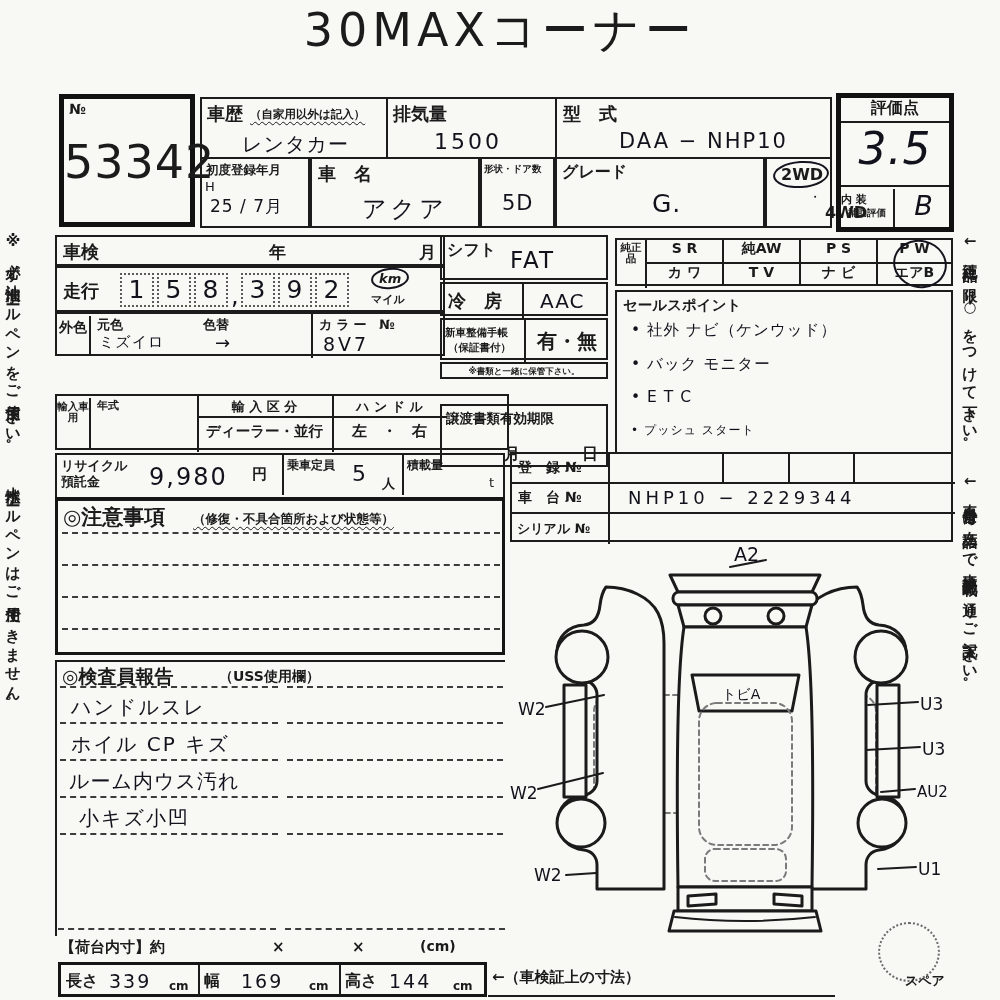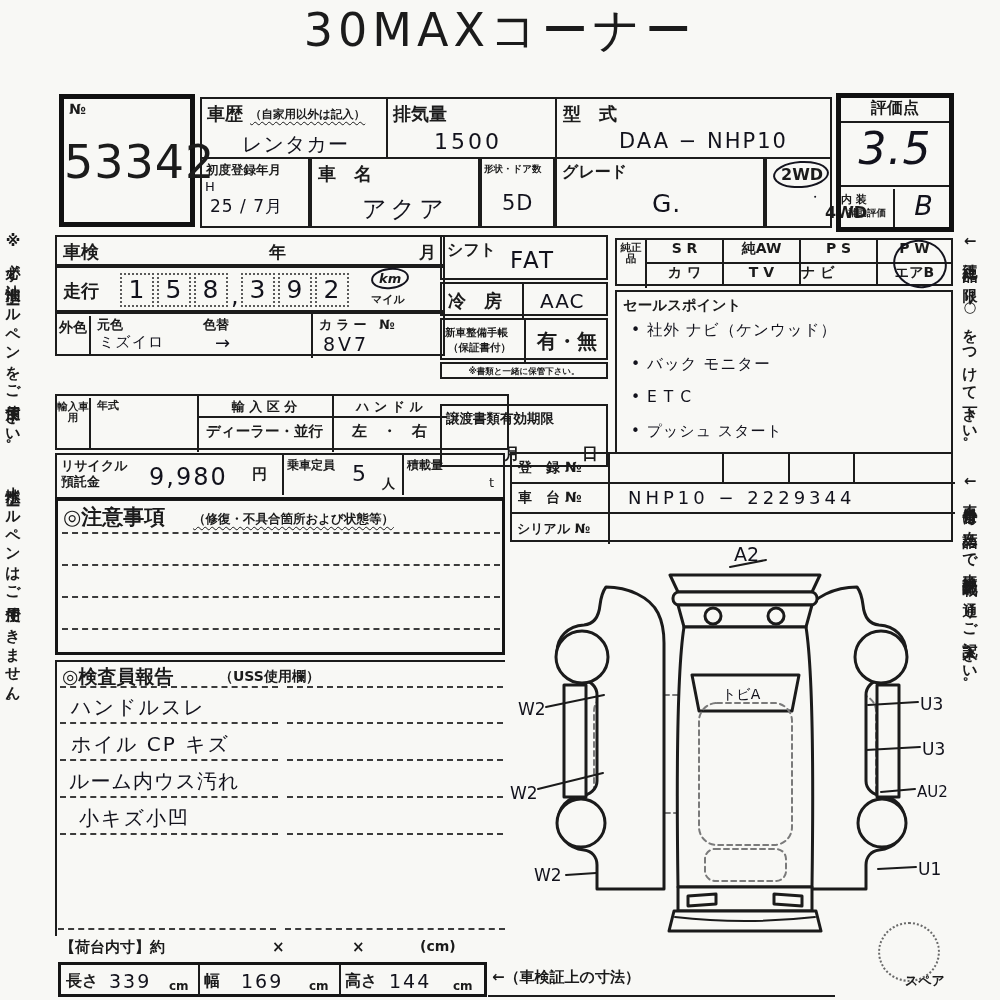--- a/index.html
+++ b/index.html
@@ -159,7 +159,7 @@
     <div class="abs" style="left:261px;top:0;width:73px;height:24px;border-bottom:2px solid #1c1c1c;text-align:center;font-weight:bold;font-size:14px;">P W</div>
     <div class="abs" style="left:30px;top:24px;width:77px;height:20px;border-right:2px solid #1c1c1c;text-align:center;font-weight:bold;font-size:14px;">カ ワ</div>
     <div class="abs" style="left:107px;top:24px;width:77px;height:20px;border-right:2px solid #1c1c1c;text-align:center;font-weight:bold;font-size:14px;">T V</div>
-    <div class="abs" style="left:184px;top:24px;width:77px;height:20px;border-right:2px solid #1c1c1c;text-align:left;font-weight:bold;font-size:14px;">ナ ビ</div>
+    <div class="abs" style="left:184px;top:24px;width:77px;height:20px;border-right:2px solid #1c1c1c;text-align:center;font-weight:bold;font-size:14px;">ナ ビ</div>
     <div class="abs" style="left:261px;top:24px;width:73px;text-align:center;font-weight:bold;font-size:14px;">エアB</div>
   </div>
   <div class="abs oval" style="left:893px;top:240px;width:54px;height:48px;transform:rotate(14deg);"></div>

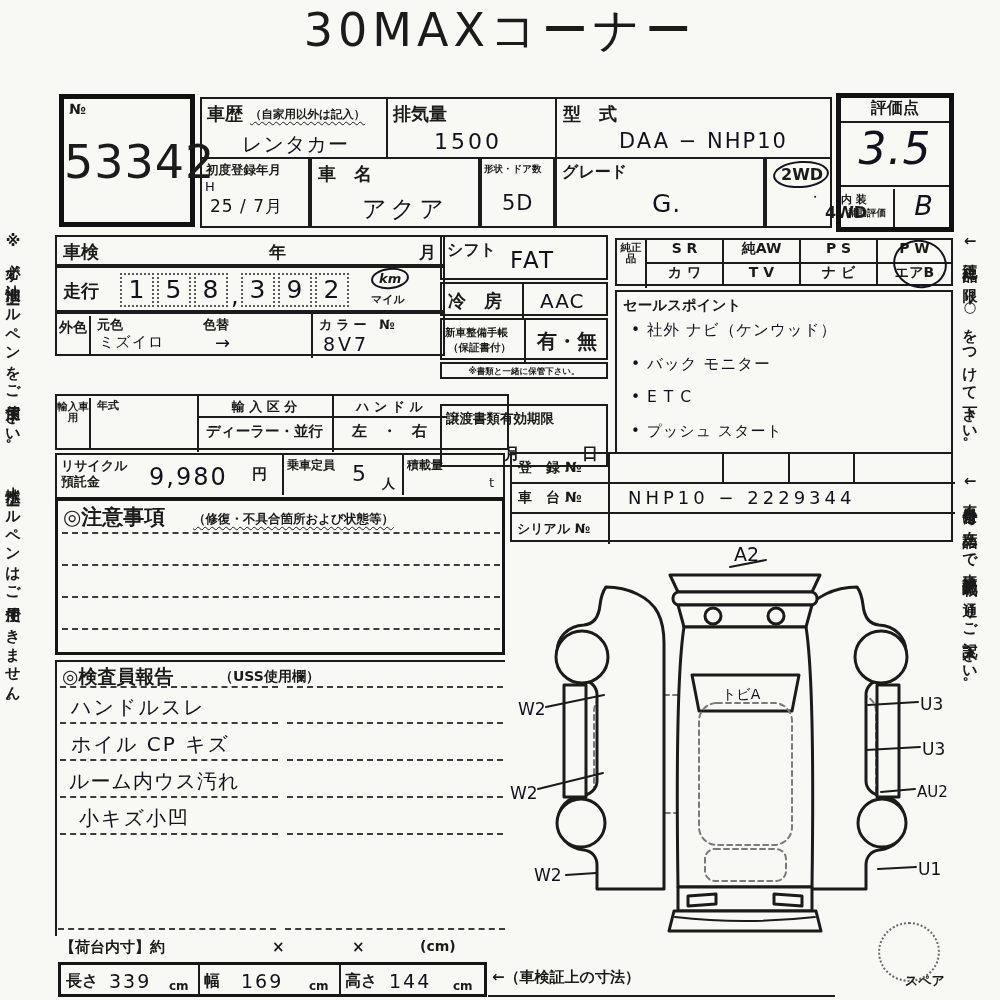--- a/index.html
+++ b/index.html
@@ -169,7 +169,7 @@
     <span class="abs hw" style="left:14px;top:28px;font-size:15.5px;">• <span>社外 ナビ（ケンウッド）</span></span>
     <span class="abs hw" style="left:14px;top:62px;font-size:15.5px;">• <span>バック モニター</span></span>
     <span class="abs hw" style="left:14px;top:96px;font-size:15.5px;">• <span>E T C</span></span>
-    <span class="abs hw" style="left:14px;top:130px;font-size:15px;">• <span>プッシュ スタート</span></span>
+    <span class="abs hw" style="left:14px;top:130px;font-size:12px;">• <span>プッシュ スタート</span></span>
   </div>
 
   <div class="abs bx" style="left:55px;top:453px;width:450px;height:48px;">

